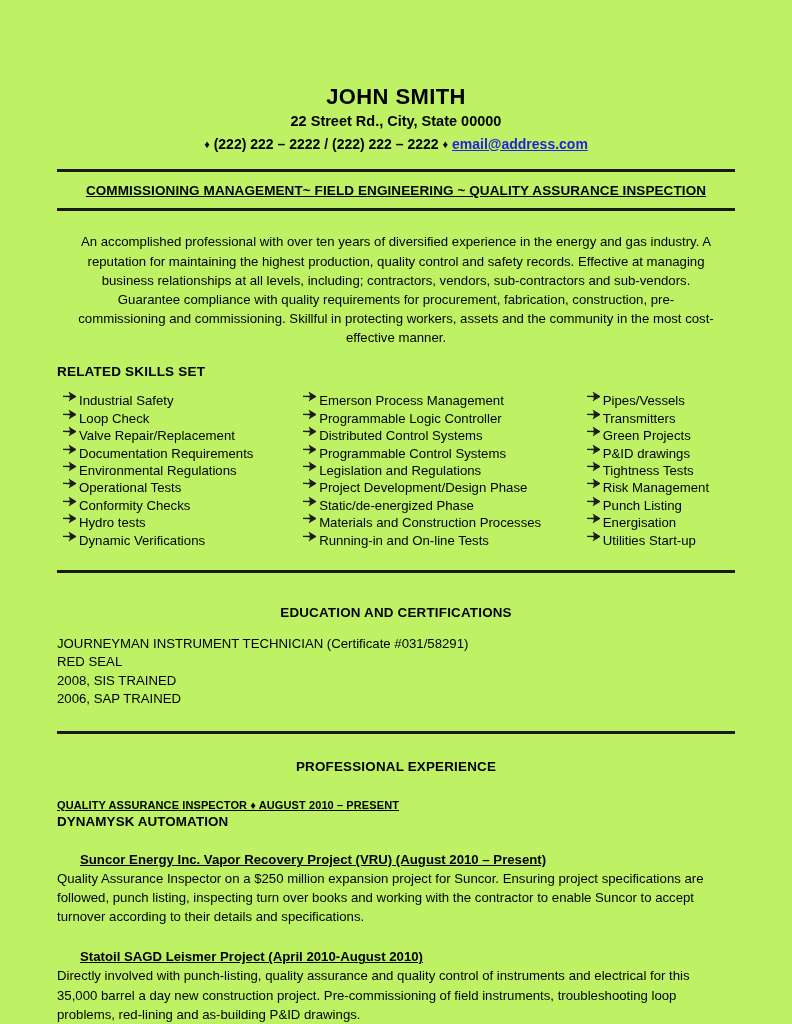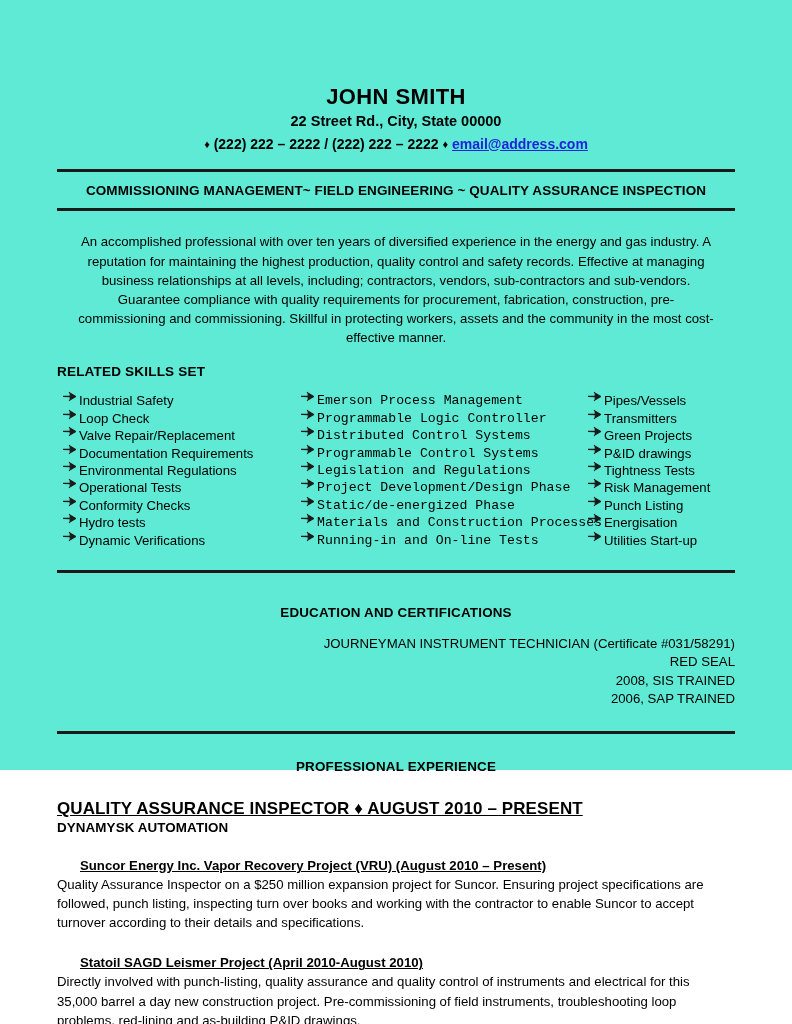--- a/index.html
+++ b/index.html
@@ -18,9 +18,9 @@
   }
   .page {
     width: 792px;
-    height: 770px;
+    height: 1024px;
     position: relative;
-    background: #5eead4;
+    background: #bef264;
     box-sizing: border-box;
   }
   .content {

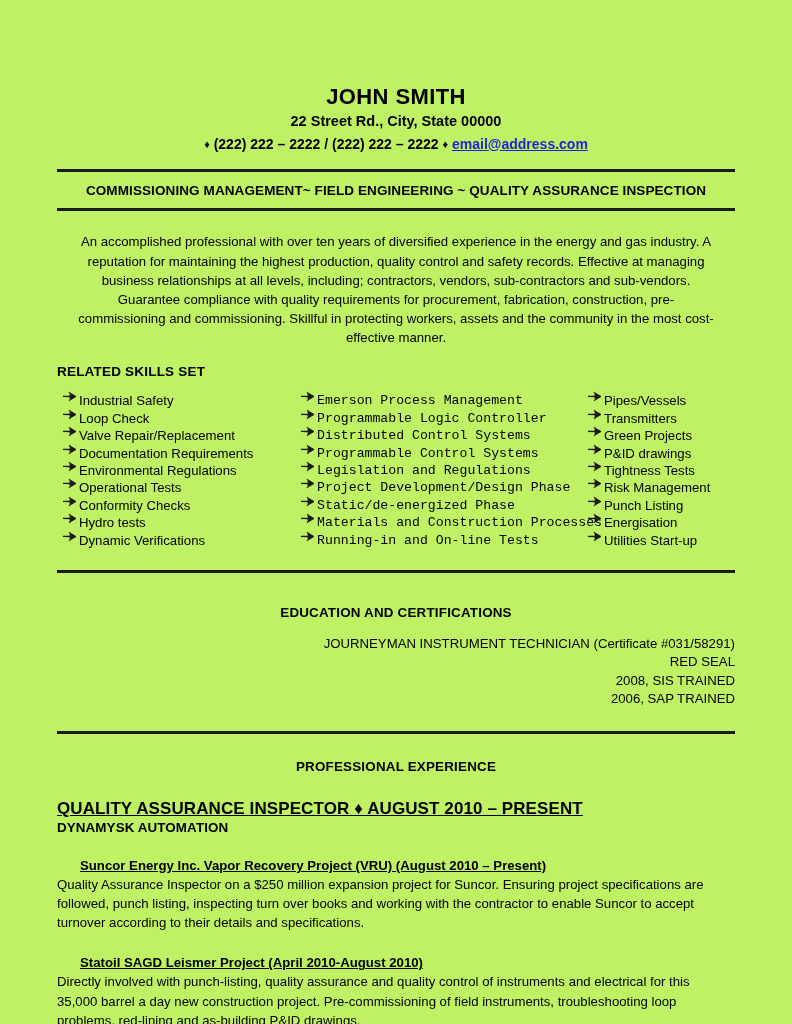--- a/index.html
+++ b/index.html
@@ -80,6 +80,7 @@
     letter-spacing: 0.1px;
     padding: 11px 0 10px 0;
     white-space: nowrap;
+    text-decoration: underline;
   }
 
   

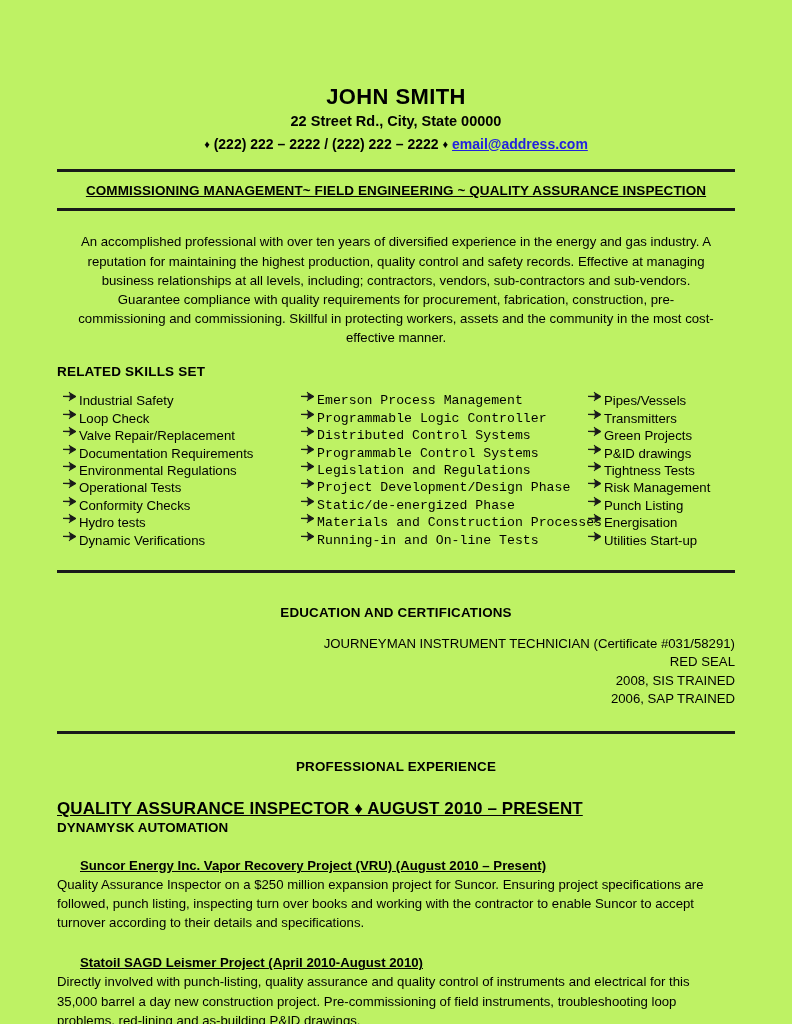--- a/index.html
+++ b/index.html
@@ -106,7 +106,7 @@
   }
   .skills-col { }
   .col1 { width: 242px; padding-left: 6px;}
-  .col2 { width: 282px; padding-left: 1px; font-family: Liberation Mono, monospace;}
+  .col2 { width: 282px; padding-left: 1px;}
   .col3 { width: 150px; padding-left: 5px;}
 
   .skill-item {

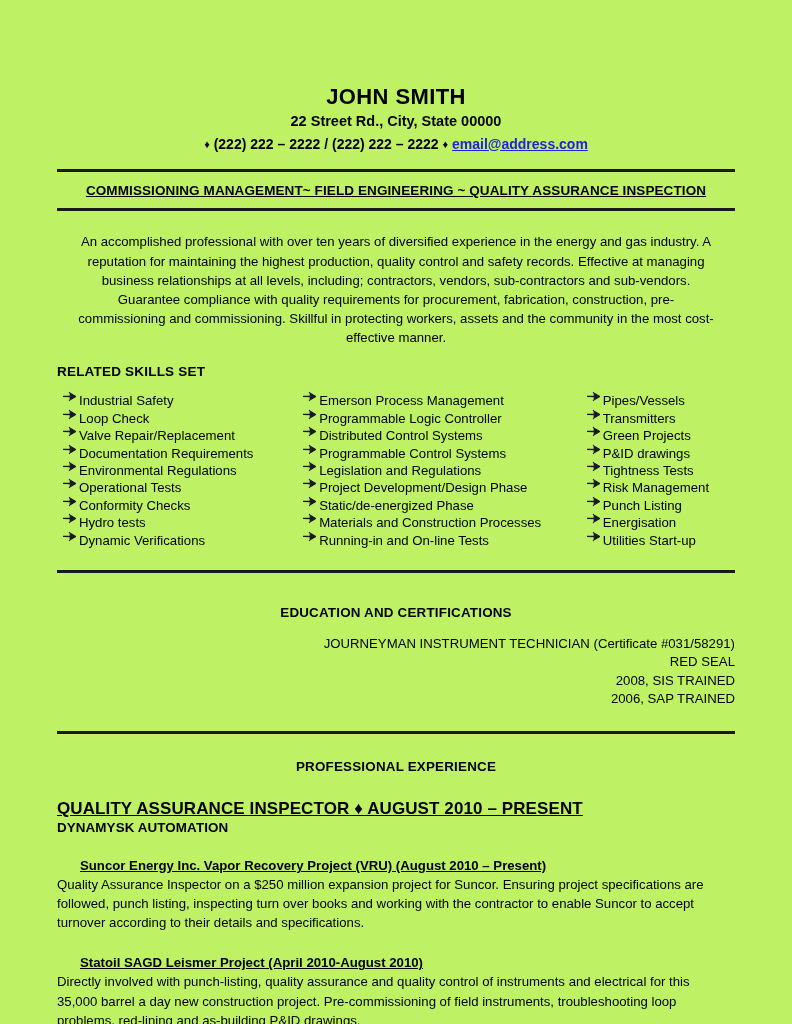--- a/index.html
+++ b/index.html
@@ -138,7 +138,7 @@
   }
   .edu-title { margin-top: 32px; }
   .edu-lines {
-    text-align: right;
+    text-align: left;
     font-size: 13.2px;
     line-height: 1.38;
     margin-top: 15px;

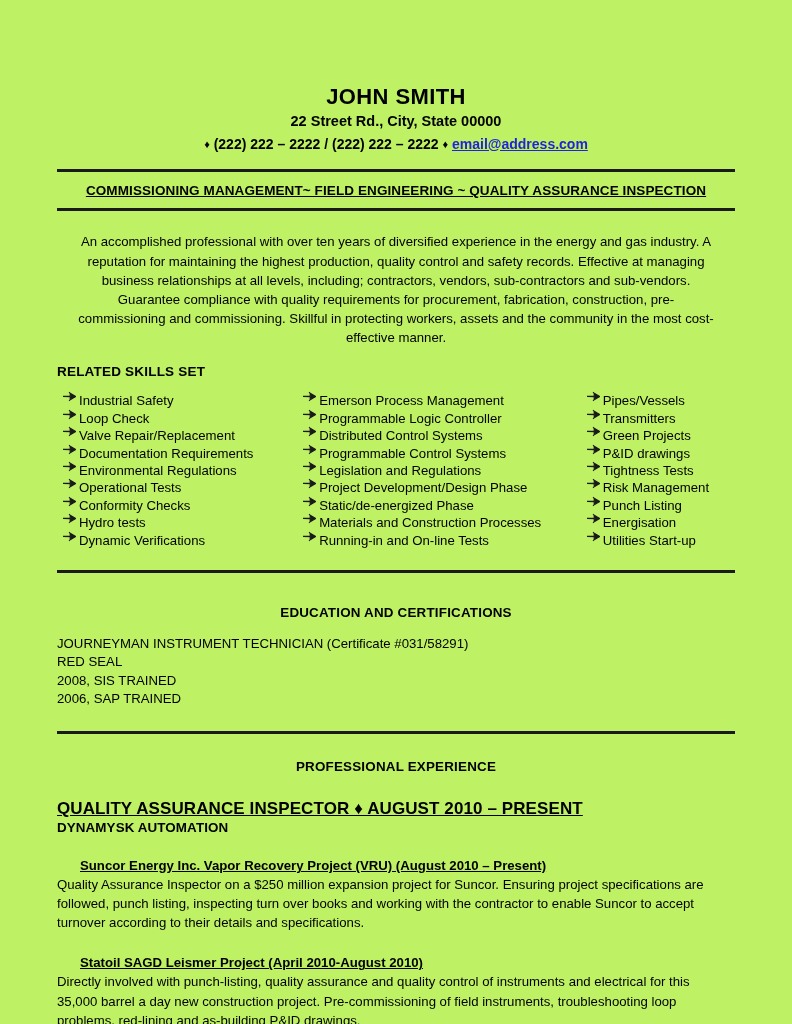--- a/index.html
+++ b/index.html
@@ -149,7 +149,7 @@
   .exp-title { margin-top: 25px; }
 
   .job-head {
-    font-size: 17px;
+    font-size: 11px;
     font-weight: bold;
     text-decoration: underline;
     margin-top: 25px;

